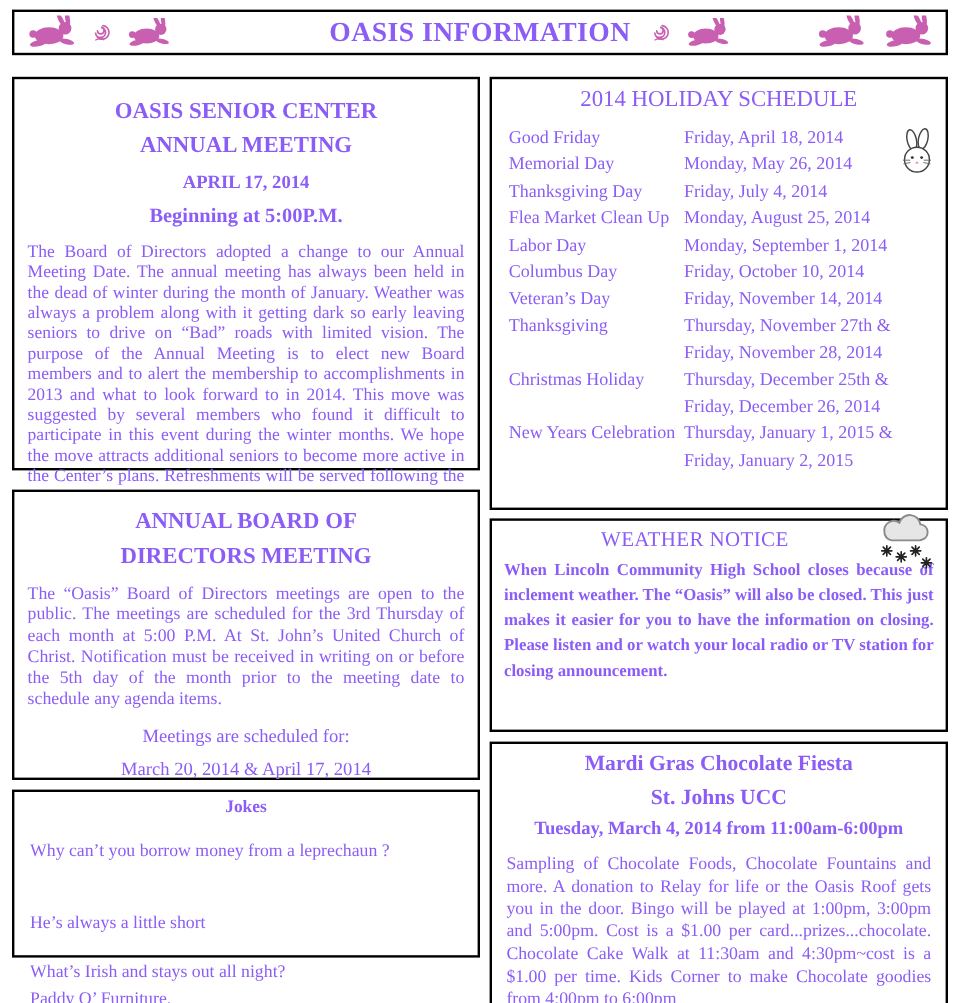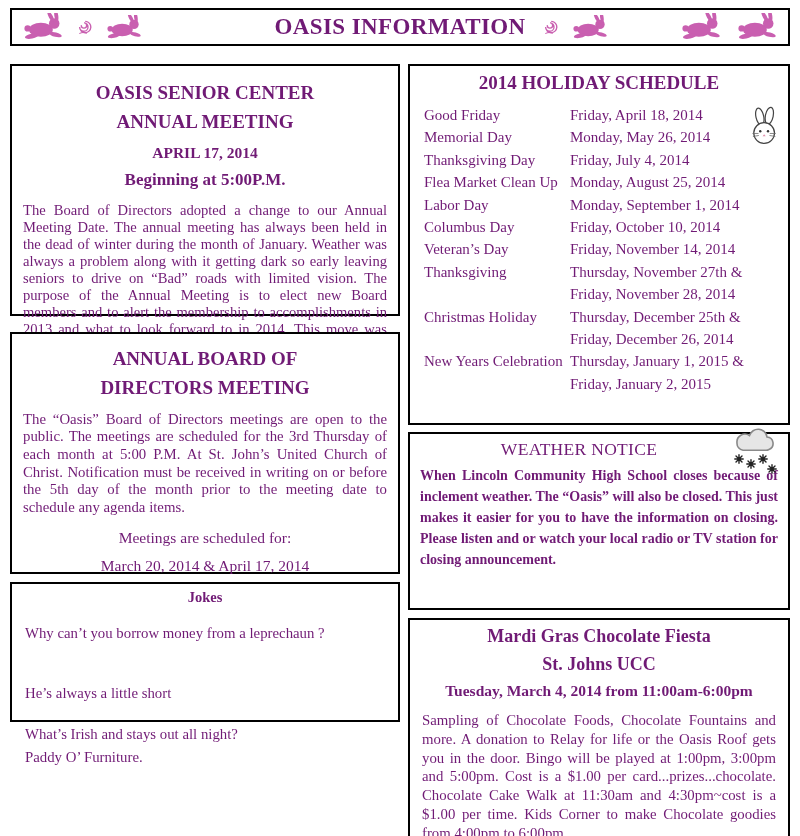--- a/index.html
+++ b/index.html
@@ -8,7 +8,7 @@
     width: 800px; height: 836px;
     padding: 8px 10px 6px;
     background: #fff;
-    color: #701a75;
+    color: #8b5cf6;
     font-family: "Liberation Serif", "DejaVu Serif", serif;
     position: relative;
     overflow: hidden;

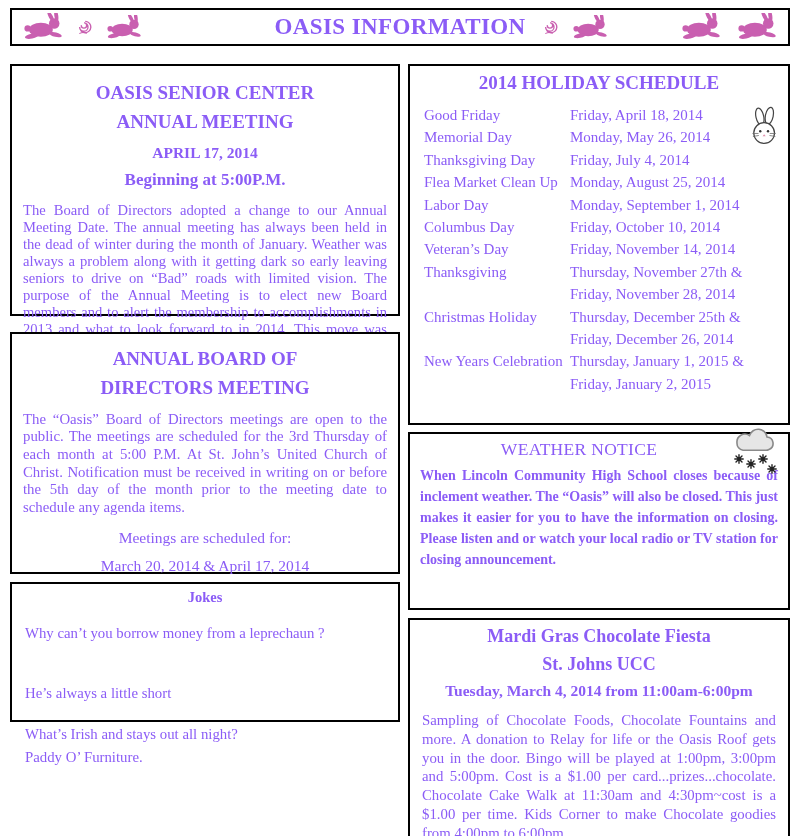--- a/index.html
+++ b/index.html
@@ -45,7 +45,7 @@
   .col-right { width: 382px; flex: 0 0 382px; }
   .box { border: 2px solid #000; background: #fff; position: relative; }
 
-  .annual  { height: 252px; margin-bottom: 16px; padding: 12px 11px 0; }
+  .annual  { height: 328px; margin-bottom: 16px; padding: 12px 11px 0; }
   .board   { height: 242px; margin-bottom: 8px;  padding: 10px 11px 0; }
   .jokes   { height: 140px; padding: 5px 13px 0; }
   .holiday { height: 361px; margin-bottom: 7px;  padding: 6px 8px 0; }

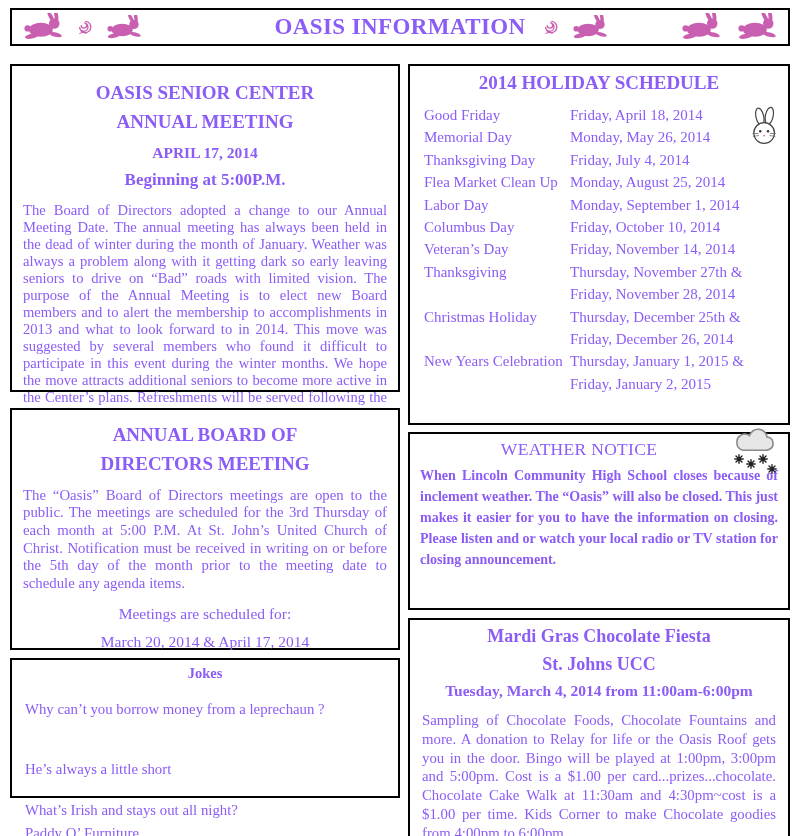--- a/index.html
+++ b/index.html
@@ -68,7 +68,7 @@
   .joke-line.gap { margin-bottom: 24px; margin-top: 43px; }
 
   
-  .holiday-title { text-align: center; font-weight: bold; font-size: 19px; margin-bottom: 10px; }
+  .holiday-title { text-align: center; font-weight: normal; font-size: 19px; margin-bottom: 10px; }
   .hrow { display: grid; grid-template-columns: 152px 1fr; font-size: 15px; line-height: 22.4px; }
   .hname { padding-left: 6px; white-space: nowrap; }
   .bunny-face { position: absolute; top: 40px; right: 4px; width: 38px; height: 42px; }

